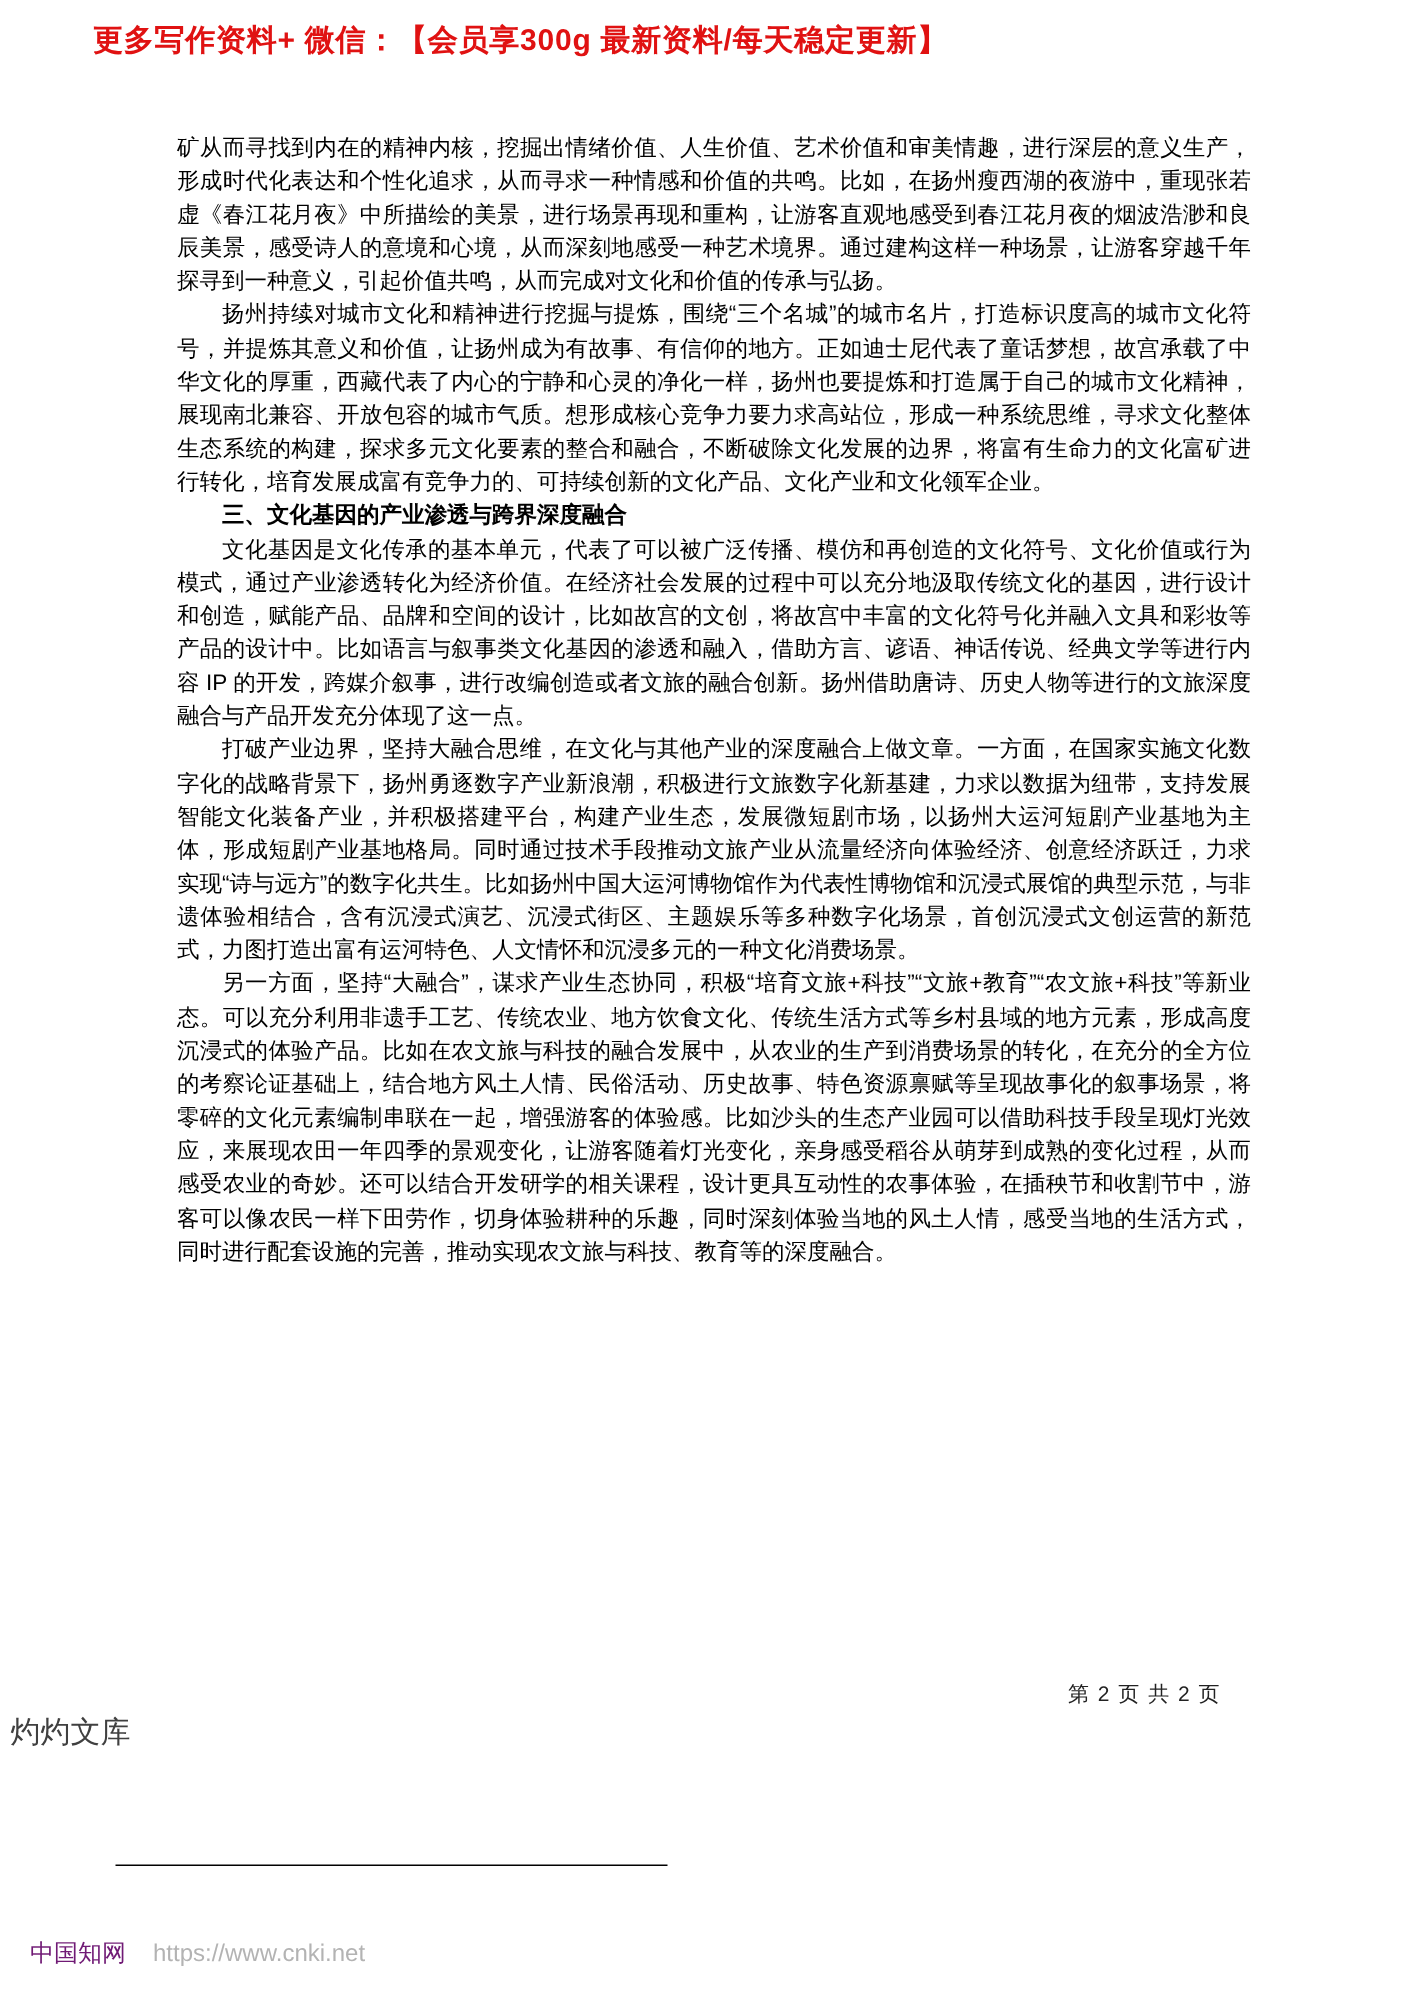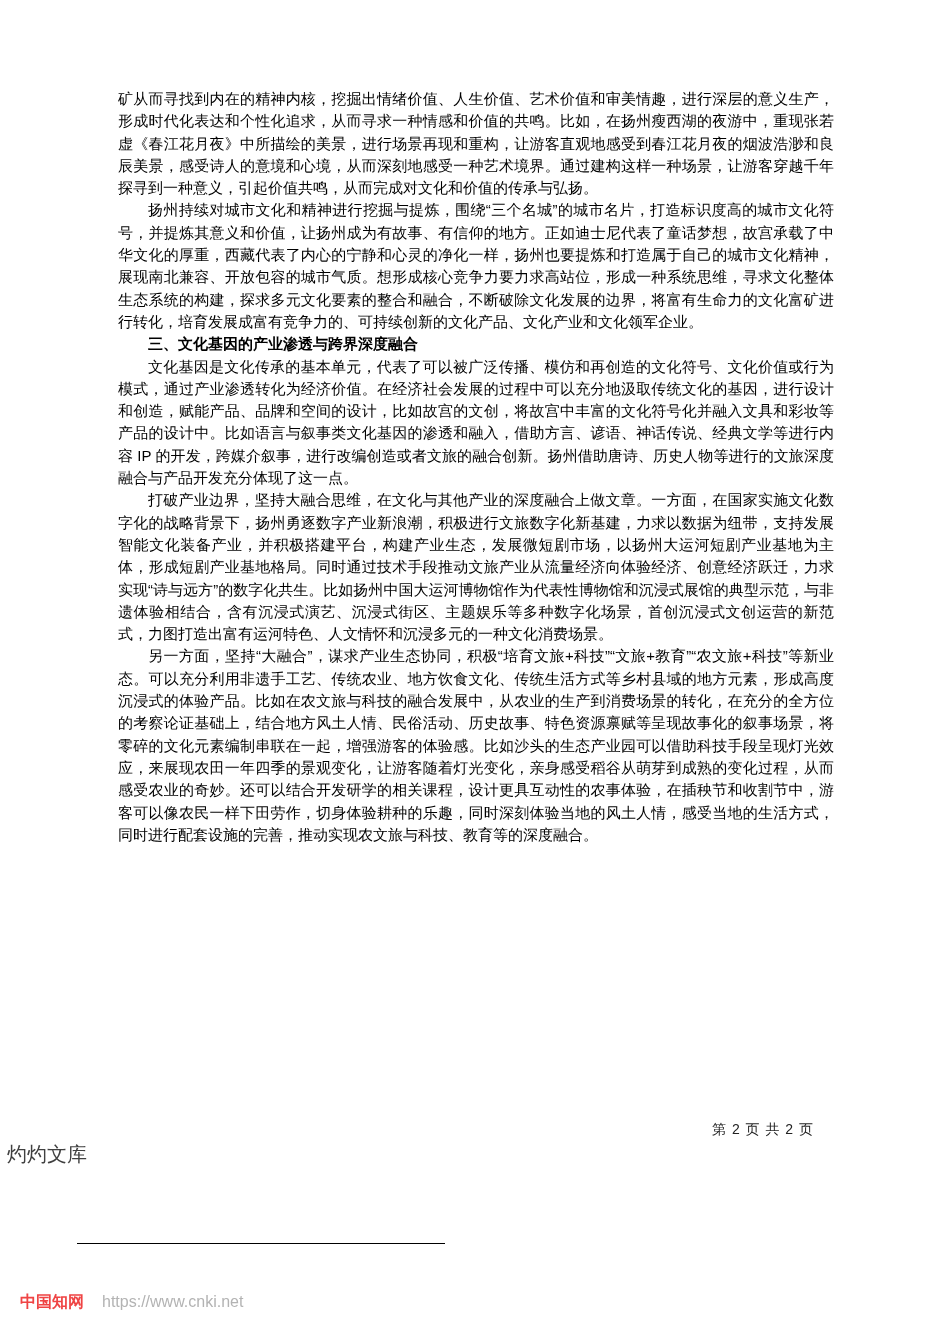--- a/index.html
+++ b/index.html
@@ -71,6 +71,7 @@
 
 <div class="page">
 
+  <div class="promo">更多写作资料+ 微信：【会员享300g 最新资料/每天稳定更新】</div>
 
   <div class="textblock">
       <p class="">矿从而寻找到内在的精神内核，挖掘出情绪价值、人生价值、艺术价值和审美情趣，进行深层的意义生产，形成时代化表达和个性化追求，从而寻求一种情感和价值的共鸣。比如，在扬州瘦西湖的夜游中，重现张若虚《春江花月夜》中所描绘的美景，进行场景再现和重构，让游客直观地感受到春江花月夜的烟波浩渺和良辰美景，感受诗人的意境和心境，从而深刻地感受一种艺术境界。通过建构这样一种场景，让游客穿越千年探寻到一种意义，引起价值共鸣，从而完成对文化和价值的传承与弘扬。</p>

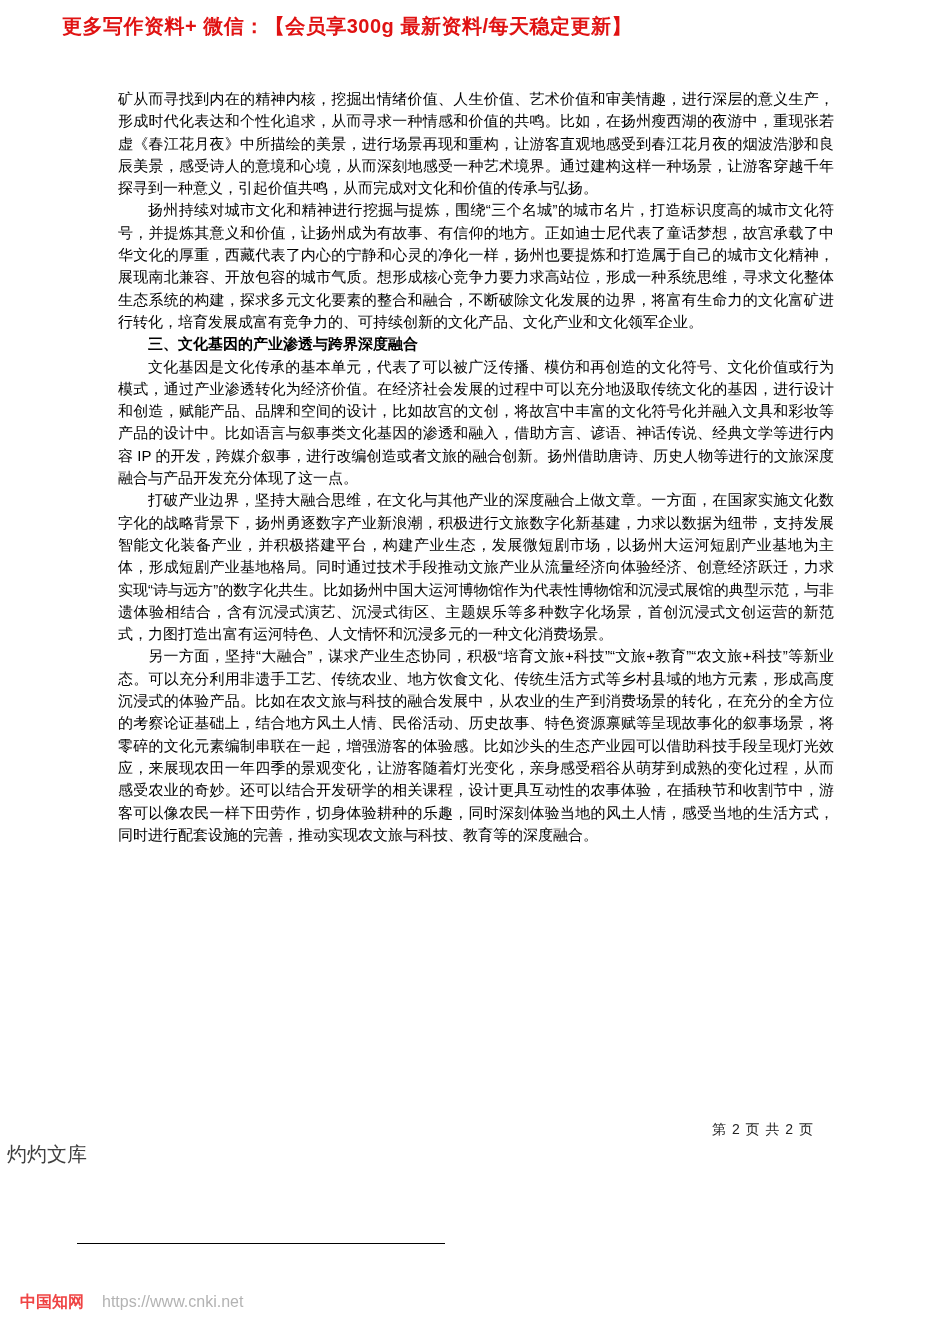--- a/index.html
+++ b/index.html
@@ -63,7 +63,7 @@
     color: #9c9c9c;
     white-space: nowrap;
   }
-  .cnki .site { color: #ef4444; margin-right: 18px; font-weight: bold; }
+  .cnki .site { color: #701a75; margin-right: 18px; }
   .cnki .url { color: #b3b3b3; text-decoration: none; text-align: center; }
 </style>
 </head>

